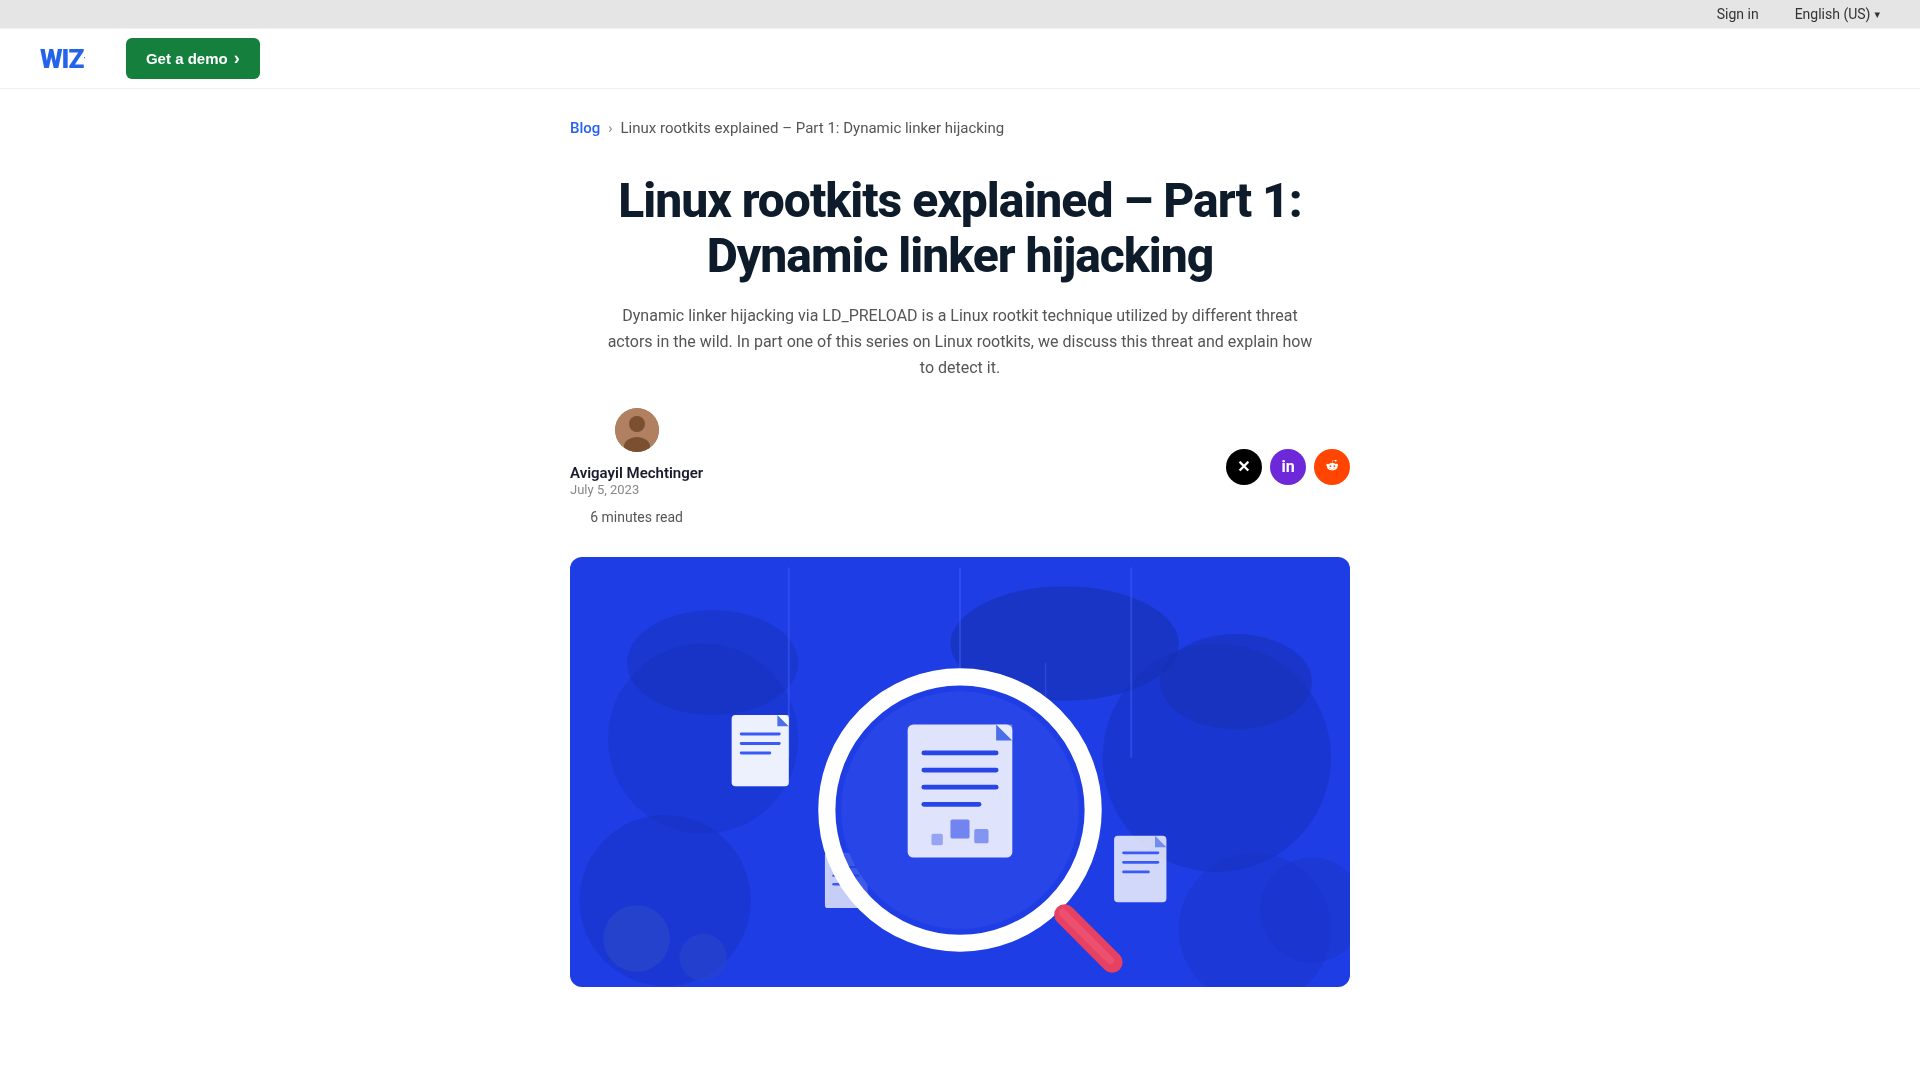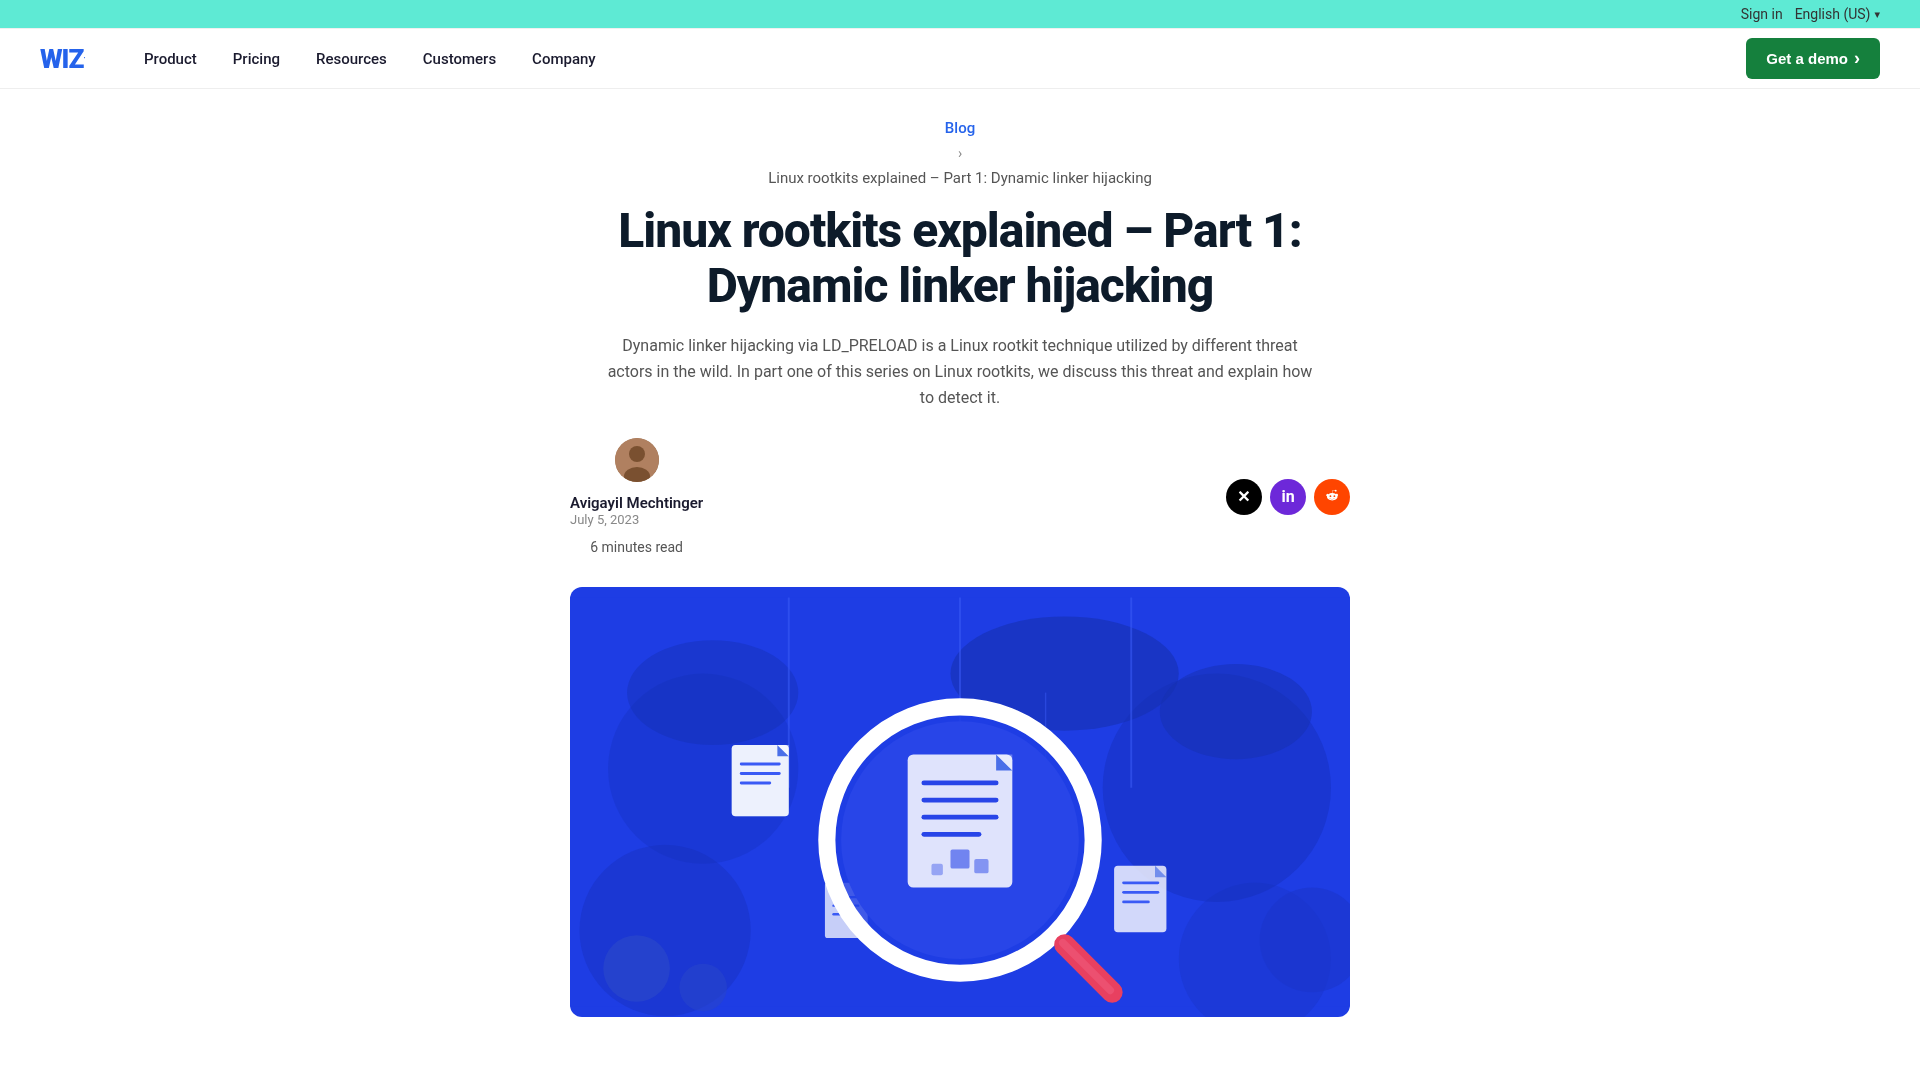--- a/index.html
+++ b/index.html
@@ -7,13 +7,13 @@
 
     
     .top-bar {
-      background: #5eead4;
+      background: #e5e5e5;
       border-bottom: 1px solid #f0f0f0;
       display: flex;
       justify-content: flex-end;
       align-items: center;
       padding: 6px 40px;
-      gap: 12px;
+      gap: 36px;
     }
     .top-bar-signin {
       font-size: 14px;

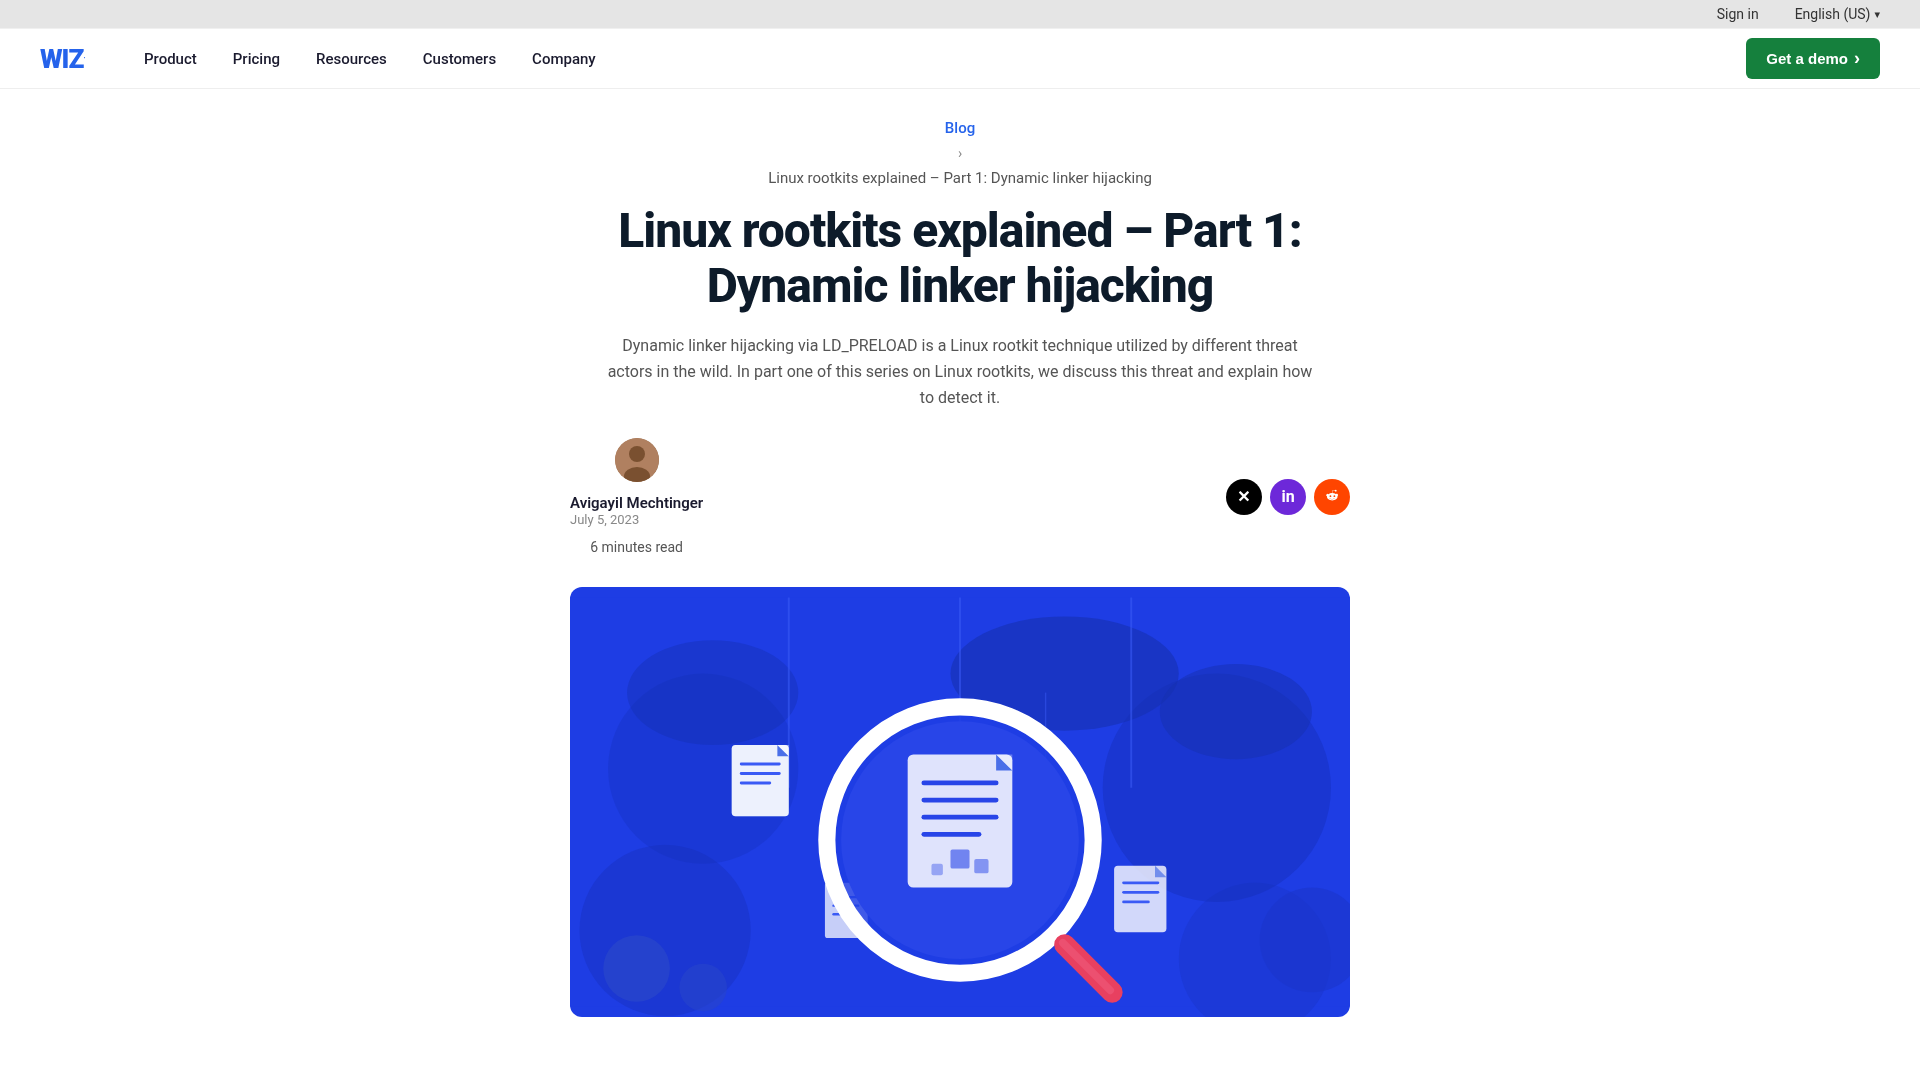--- a/index.html
+++ b/index.html
@@ -248,13 +248,6 @@
     <span class="logo-text">WIZ</span>
       <span class="logo-dot">·</span>
   </a>
-  <div class="nav-links">
-    <a class="nav-item">Product</a>
-    <a class="nav-item">Pricing</a>
-    <a class="nav-item">Resources</a>
-    <a class="nav-item">Customers</a>
-    <a class="nav-item">Company</a>
-  </div>
   <div class="nav-actions">
     <button class="btn-demo">Get a demo</button>
   </div>

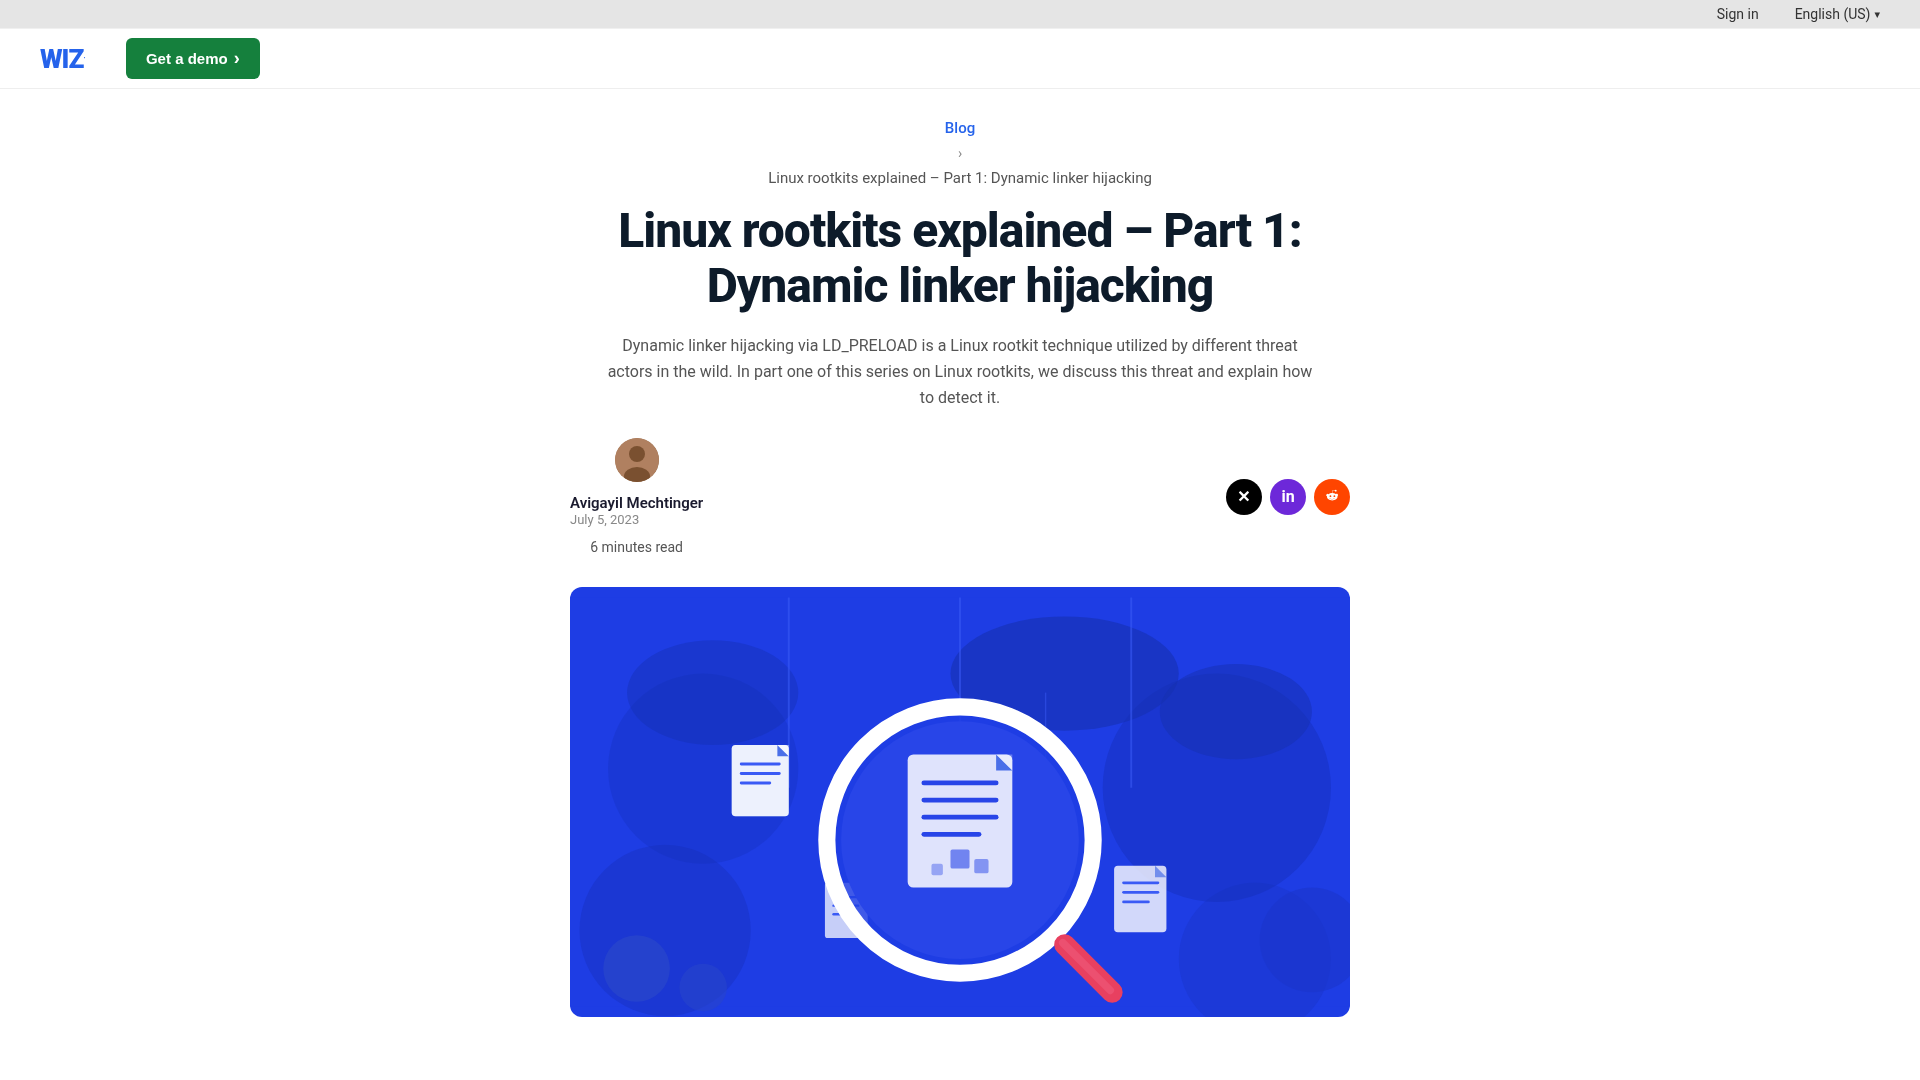--- a/index.html
+++ b/index.html
@@ -112,8 +112,7 @@
       display: flex;
       align-items: center;
       gap: 8px;
-      margin-bottom: 16px;
-      flex-direction: column;
+      margin-bottom: 36px;
     }
     .breadcrumb-link {
       color: #2563eb;

